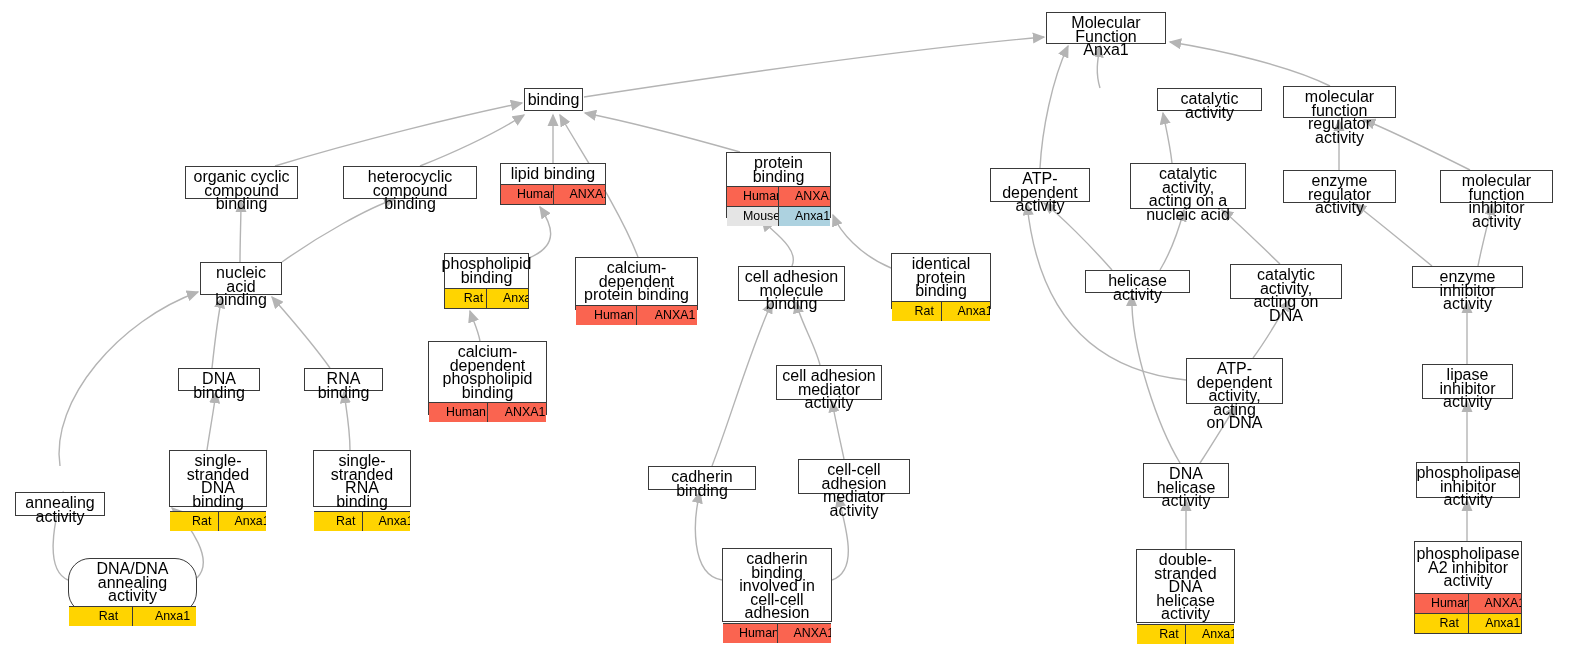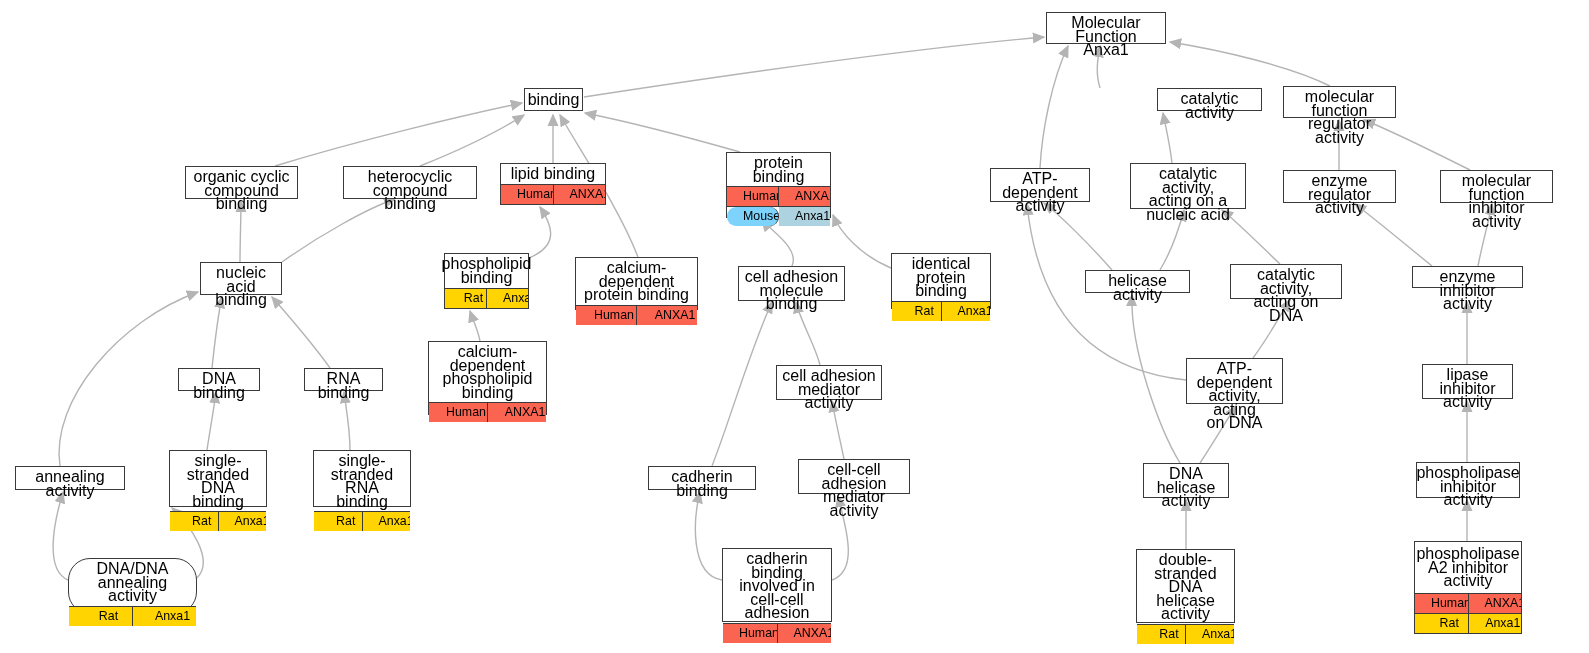--- a/index.html
+++ b/index.html
@@ -157,7 +157,7 @@
           <div class="annot-cell" style="background: rgb(250, 100, 80);">ANXA1</div>
         </div>
         <div class="annot-row">
-          <div class="annot-cell left" style="background: #7dd3fc; border-radius: 9px;">Mouse</div>
+          <div class="annot-cell left" style="background: #e5e5e5;">Mouse</div>
           <div class="annot-cell" style="background: rgb(173, 210, 224);">Anxa1</div>
         </div>
       </div>

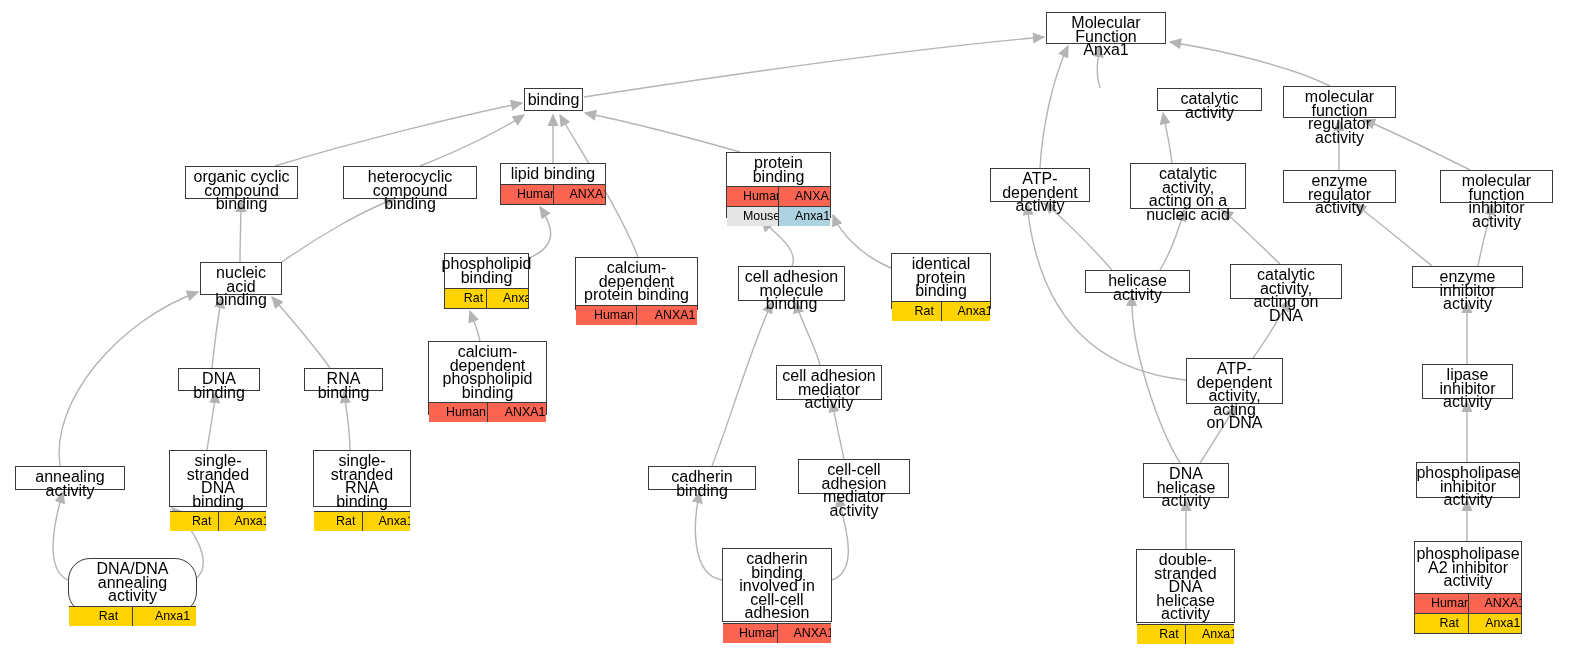--- a/index.html
+++ b/index.html
@@ -249,7 +249,7 @@
         <div class="node-label">lipase inhibitor
 activity</div>
       </div>
-      <div class="node" style="left: 15px; top: 466px; width: 110px; height: 24px;">
+      <div class="node" style="left: 15px; top: 492px; width: 90px; height: 24px;">
         <div class="node-label">annealing activity</div>
       </div>
       <div class="node" style="left: 169px; top: 450px; width: 98px; height: 57px;">

